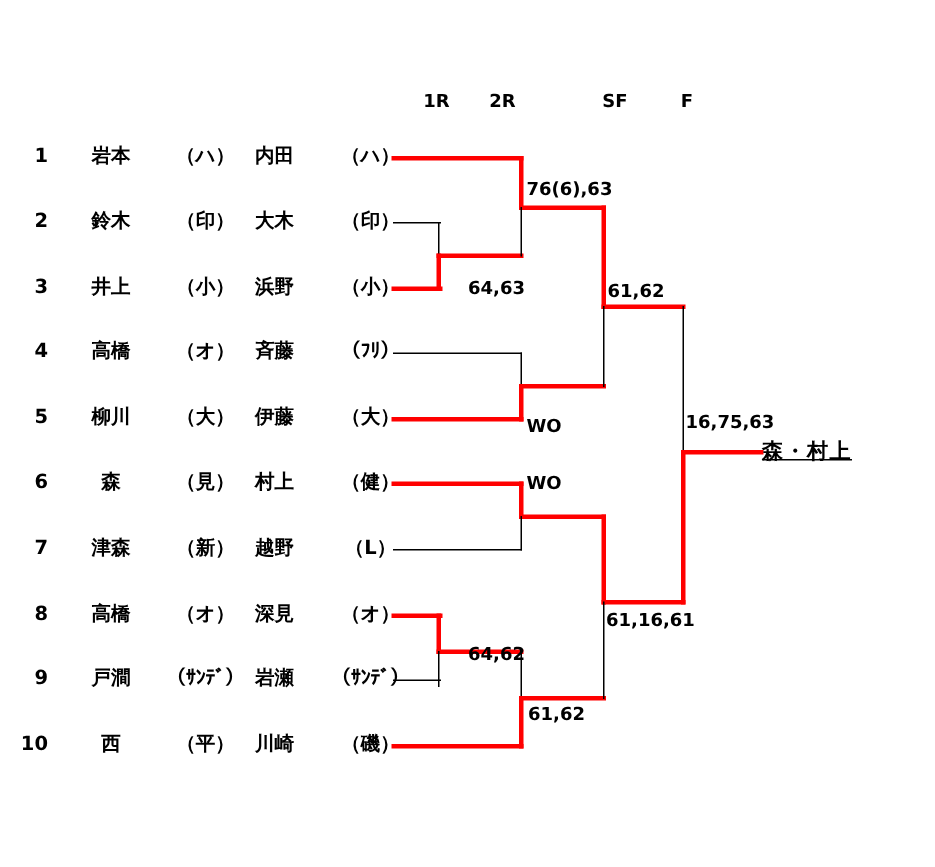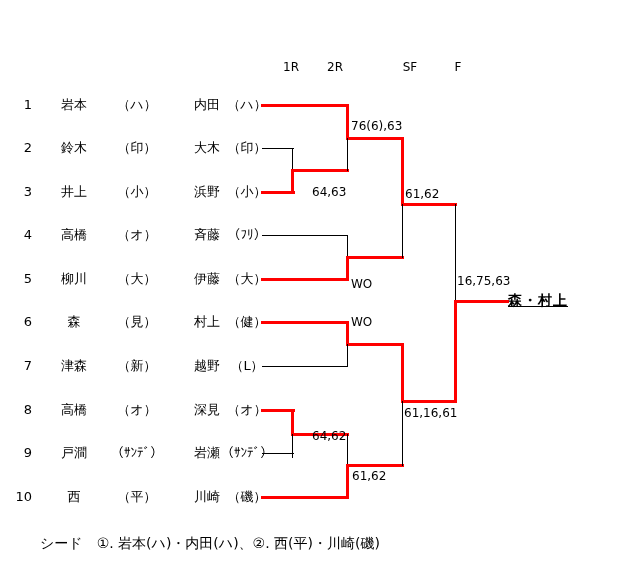--- a/index.html
+++ b/index.html
@@ -8,7 +8,7 @@
     font-family:"DejaVu Sans","Liberation Sans",sans-serif;
     color:#000;overflow:hidden;
   }
-  .abs{position:absolute;white-space:nowrap;}
+  .abs{position:absolute;white-space:nowrap;font-weight:bold;}
   #title{left:64px;top:26px;font-size:17px;font-weight:bold;letter-spacing:1px;}
   .round-hdr{top:60px;font-size:12px;text-align:center;}
   .row{height:16px;font-size:13px;}

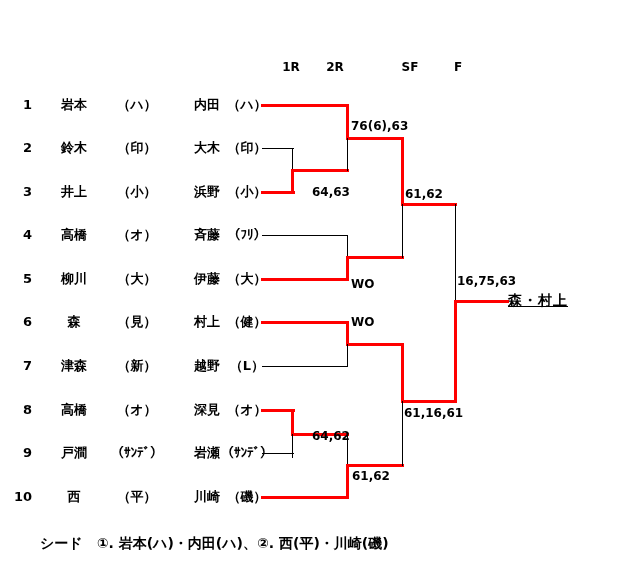--- a/index.html
+++ b/index.html
@@ -16,7 +16,7 @@
   .col-num{left:4px;width:28px;text-align:right;}
   .col-p1{left:42px;width:64px;text-align:center;}
   .col-c1{left:106px;width:62px;text-align:center;}
-  .col-p2{left:170px;width:50px;text-align:right;}
+  .col-p2{left:170px;width:50px;text-align:left;}
   .col-c2{left:218px;width:58px;text-align:center;}
   .hline,.vline{position:absolute;}
   .score{font-size:12px;line-height:13px;}

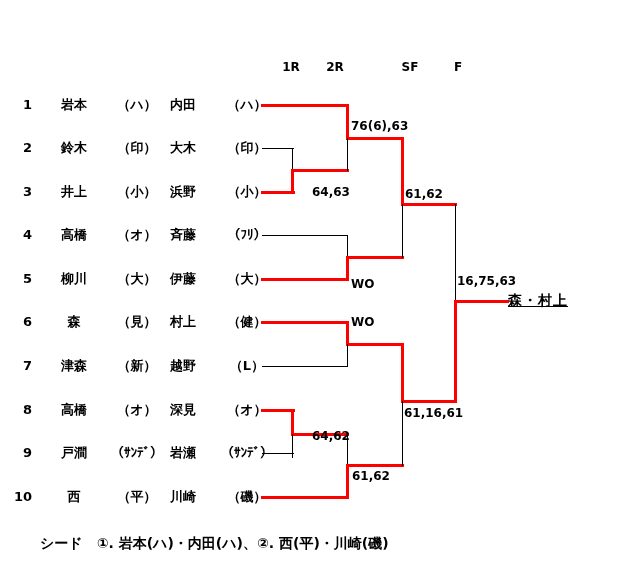--- a/index.html
+++ b/index.html
@@ -159,7 +159,6 @@
   </div>
 
   <div id="winner-name" class="abs">森・村上</div>
-  <div id="seed-note" class="abs">シード　①. 岩本(ハ)・内田(ハ)、②. 西(平)・川崎(磯)</div>
 </div>
 
 </body></html>

